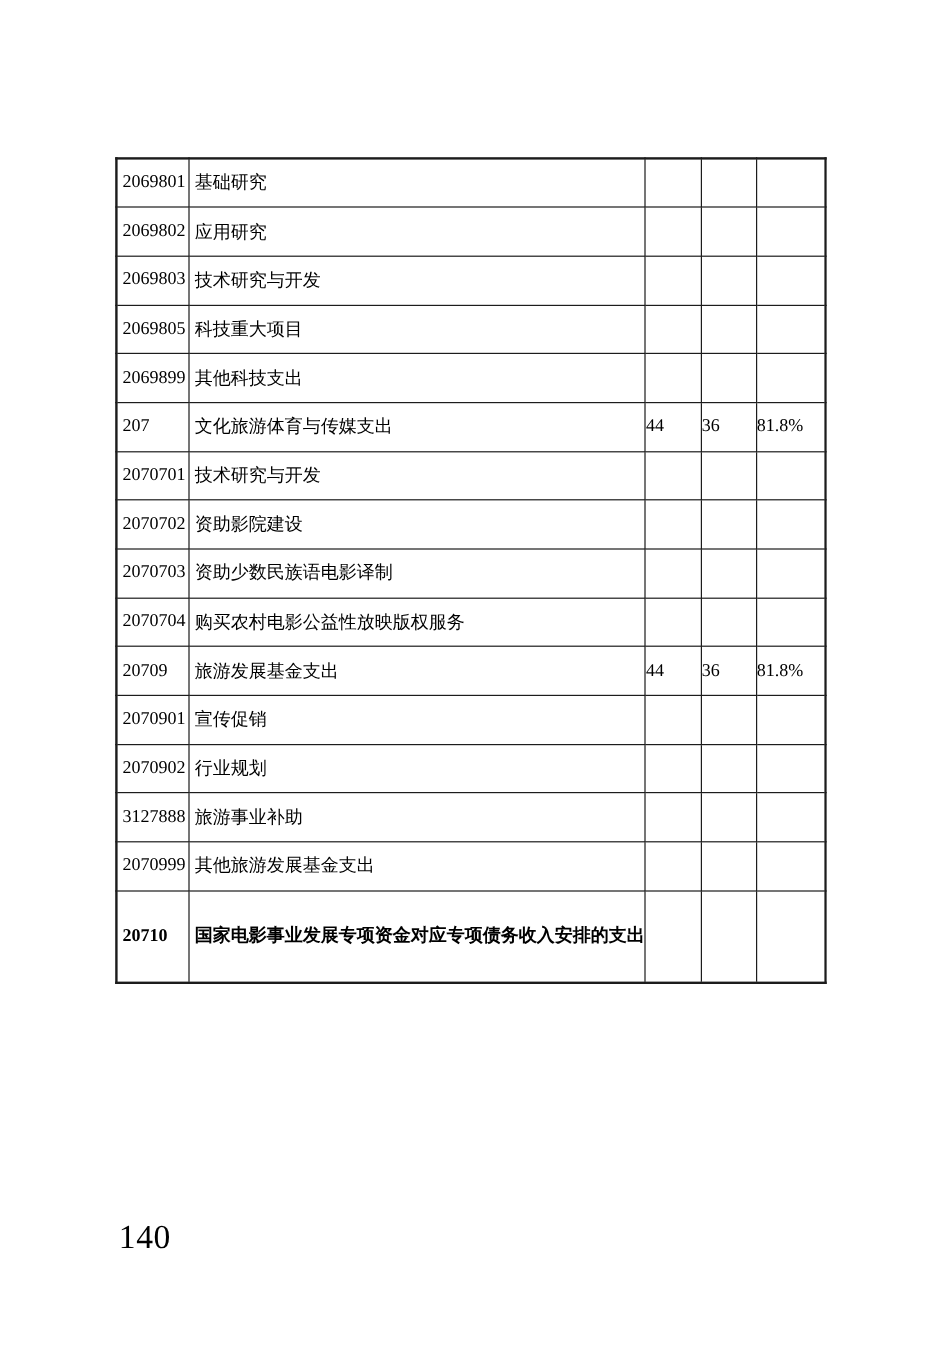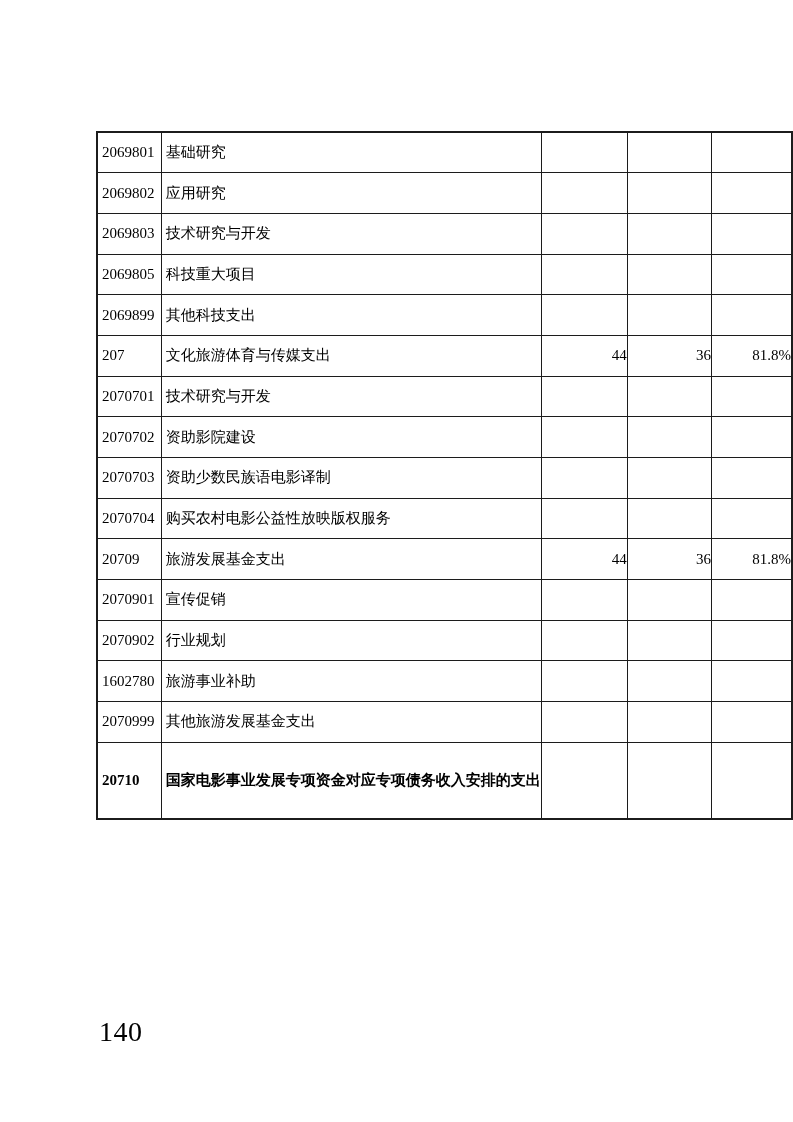--- a/index.html
+++ b/index.html
@@ -10,7 +10,7 @@
   }
   .page {
     position: relative;
-    width: 793px;
+    width: 689px;
     height: 1122px;
     background: #ffffff;
     overflow: hidden;

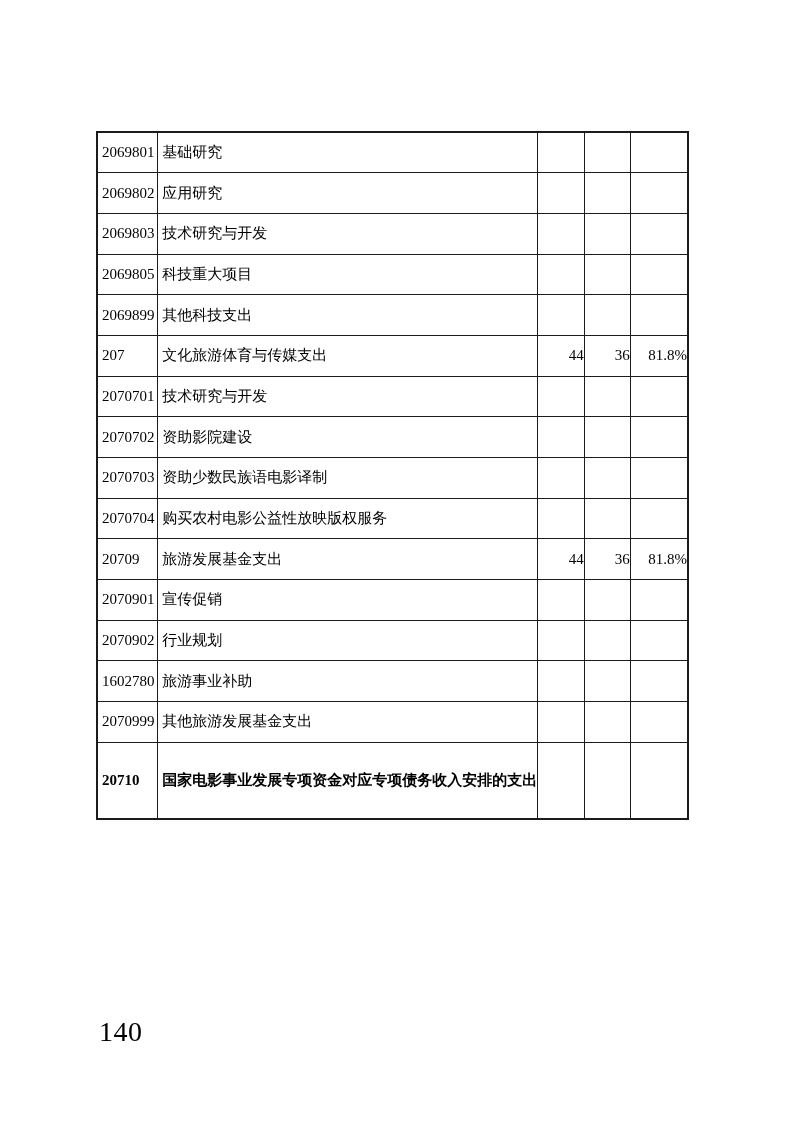--- a/index.html
+++ b/index.html
@@ -47,7 +47,7 @@
     white-space: normal;
   }
   td.value-cell, td.percent-cell {
-    text-align: right;
+    text-align: left;
   }
   tr.tall td { height: 77px; font-weight: bold; }
   tr.tall td.name-cell {

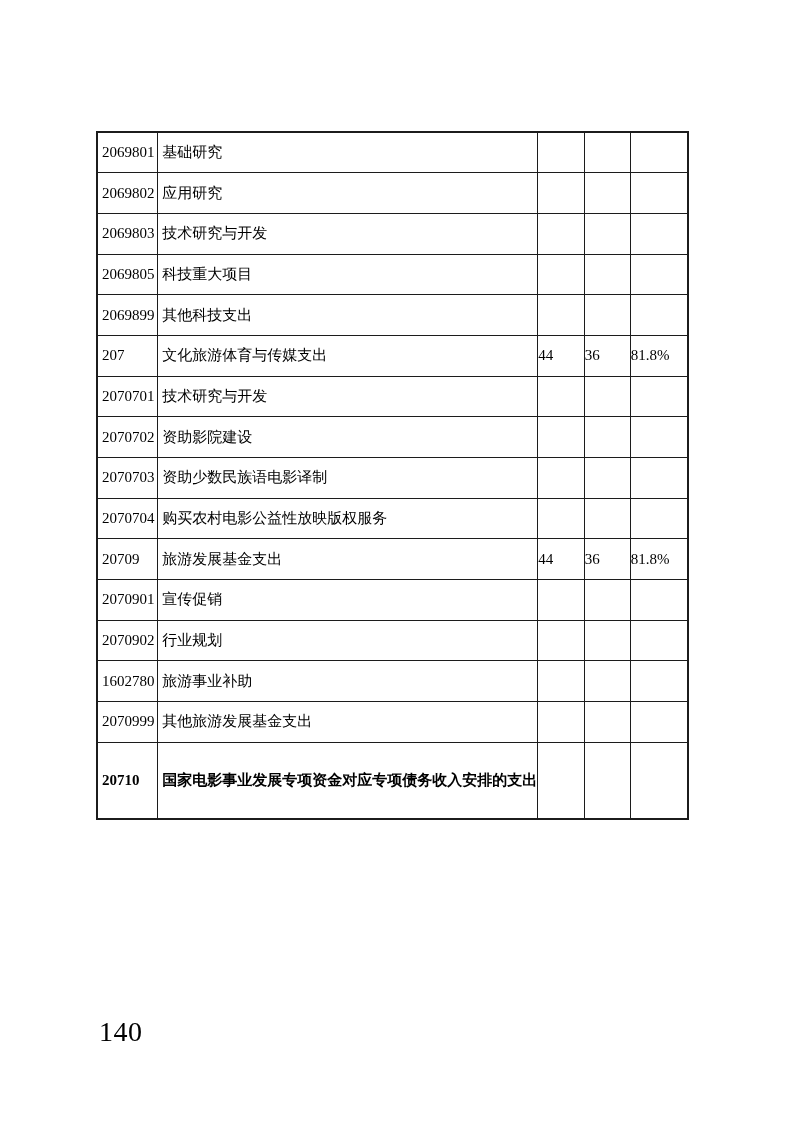--- a/index.html
+++ b/index.html
@@ -167,7 +167,7 @@
           <td class="percent-cell"></td>
         </tr>
         <tr>
-          <td class="code-cell">1602780</td>
+          <td class="code-cell">3127888</td>
           <td class="name-cell">旅游事业补助</td>
           <td class="value-cell"></td>
           <td class="value-cell"></td>

